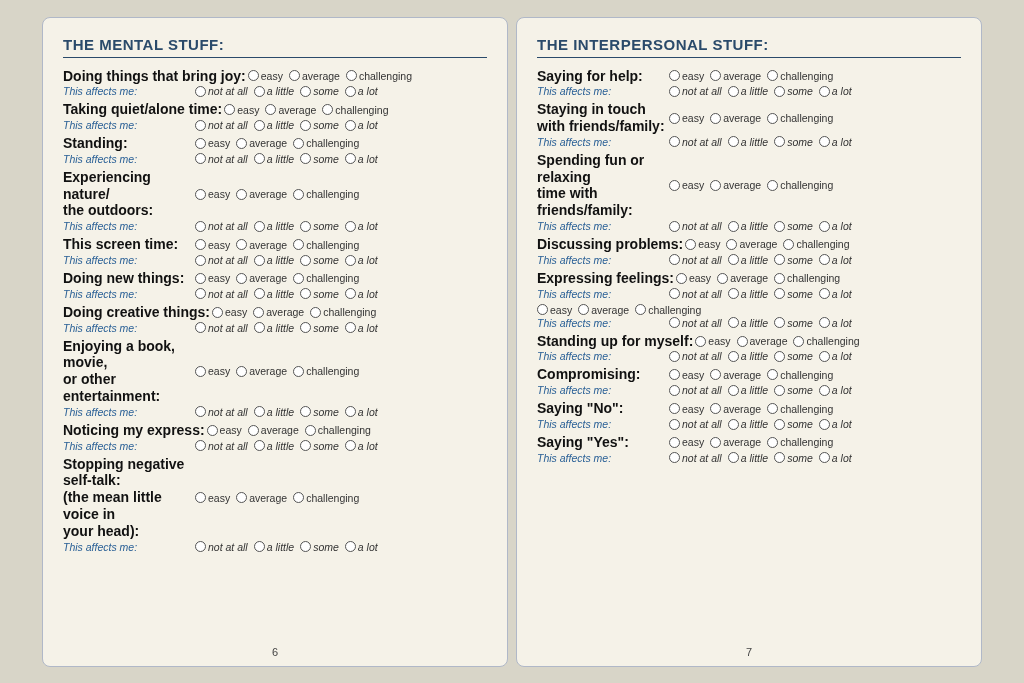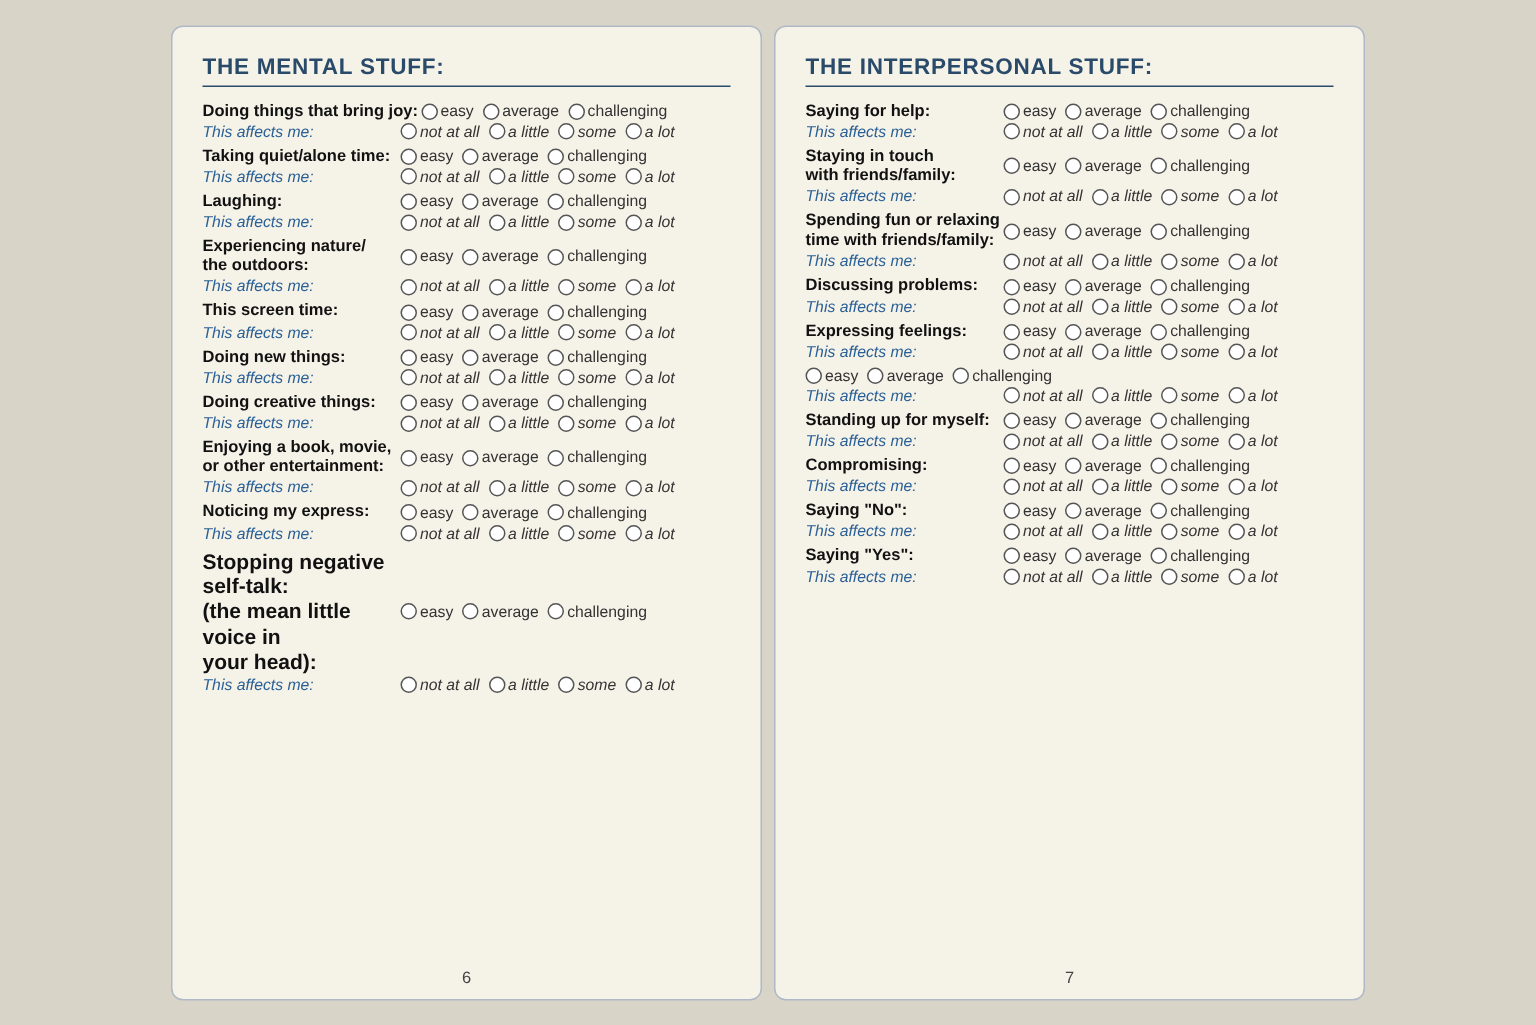--- a/index.html
+++ b/index.html
@@ -15,7 +15,7 @@
     }
     .book-spread {
       display: flex;
-      width: 796px;
+      width: 940px;
       height: 650px;
       gap: 8px;
     }

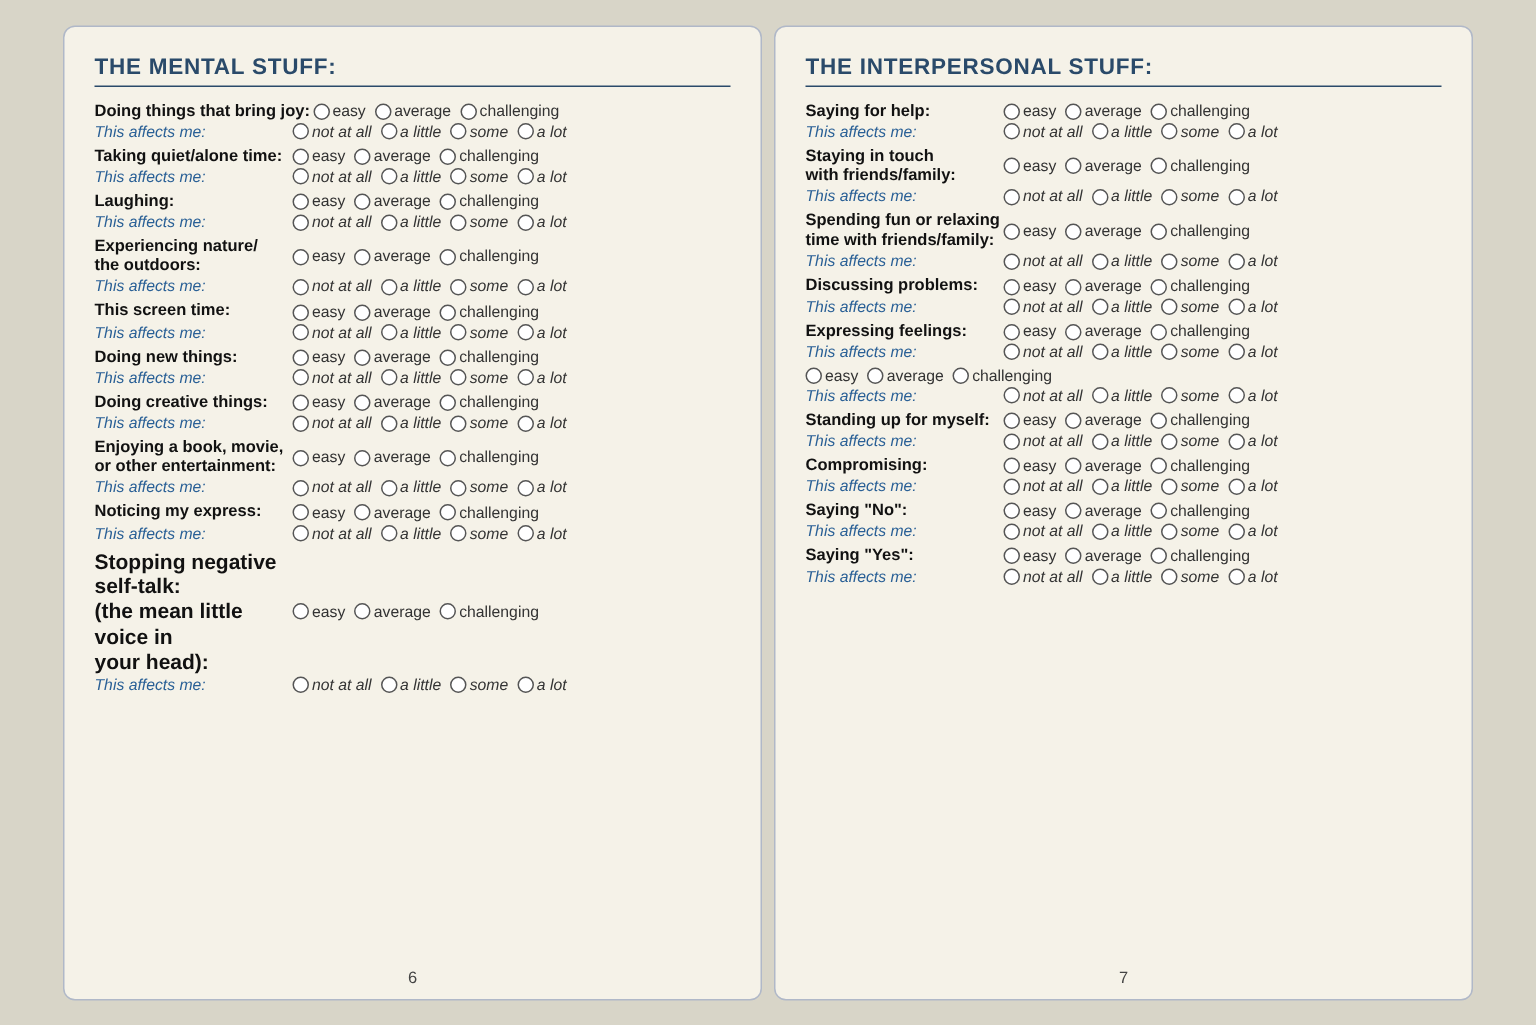--- a/index.html
+++ b/index.html
@@ -59,7 +59,7 @@
       font-weight: bold;
       color: #111;
       min-width: 130px;
-      font-size: 11px;
+      font-size: 14px;
       line-height: 1.2;
     }
     .item-label.two-line {

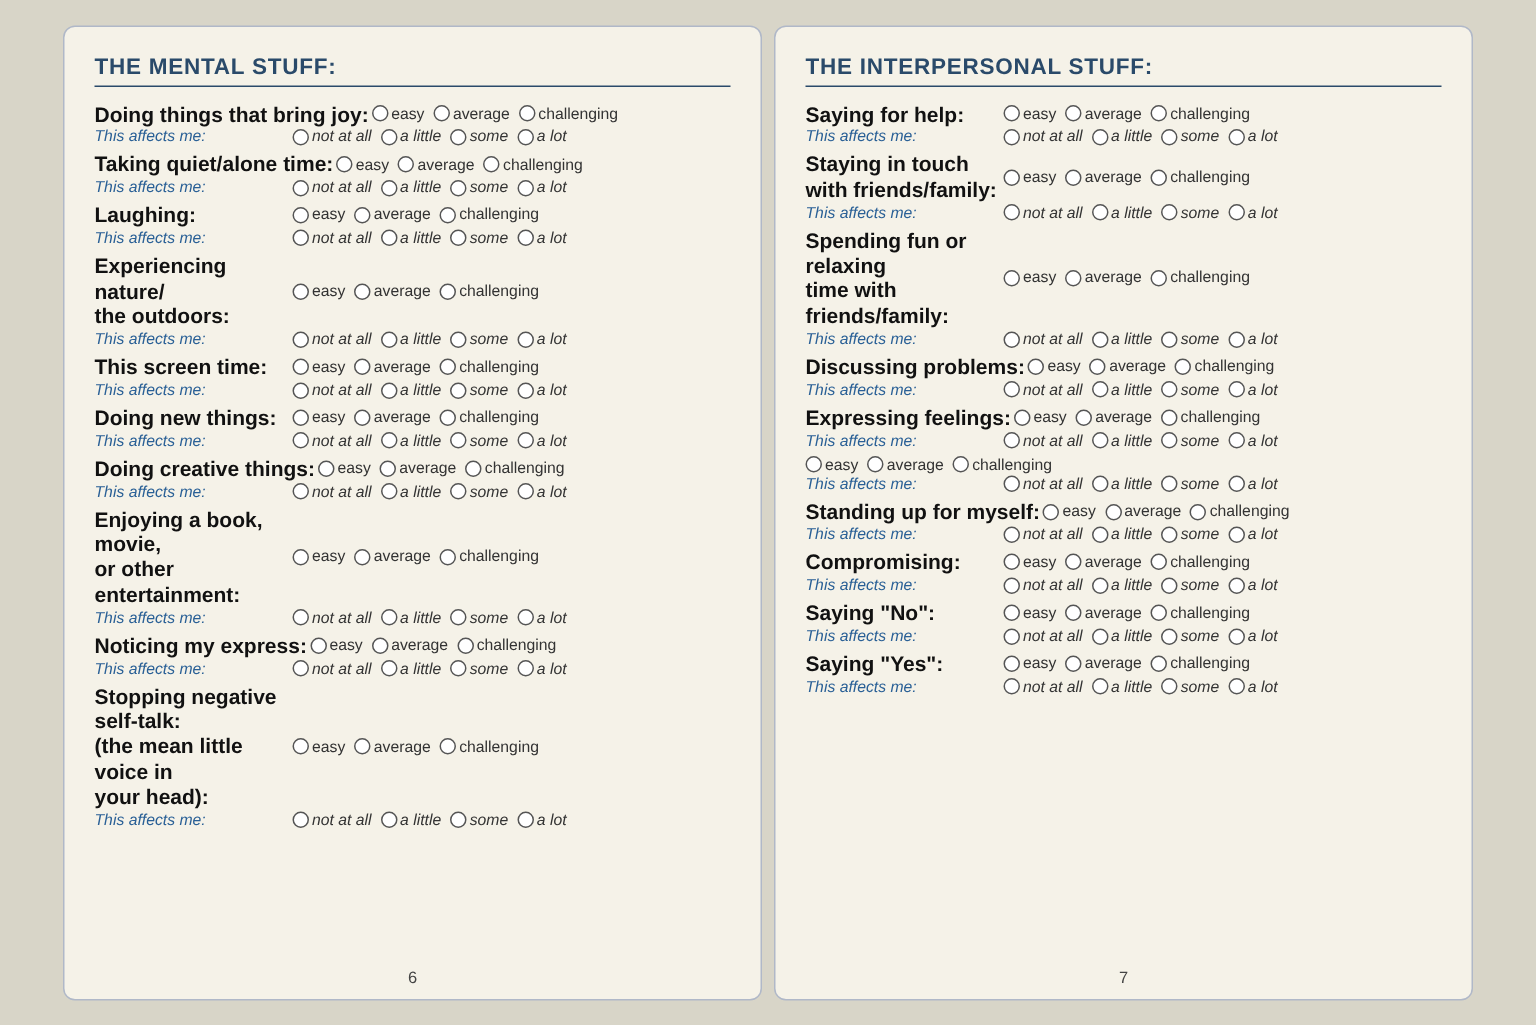--- a/index.html
+++ b/index.html
@@ -199,7 +199,7 @@
 
     <div class="item-block">
       <div class="item-row">
-        <span class="item-label">Laughing:</span>
+        <span class="item-label">Standing:</span>
         <div class="radio-options-group">
           <div class="radio-option">
               <span class="radio-circle"></span>

